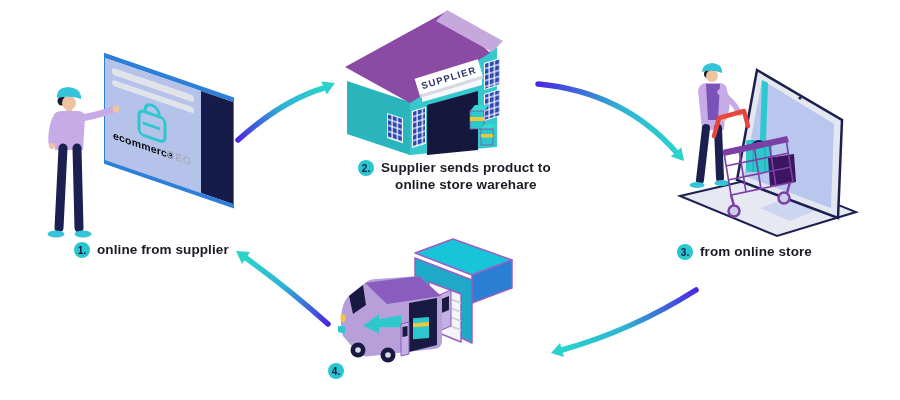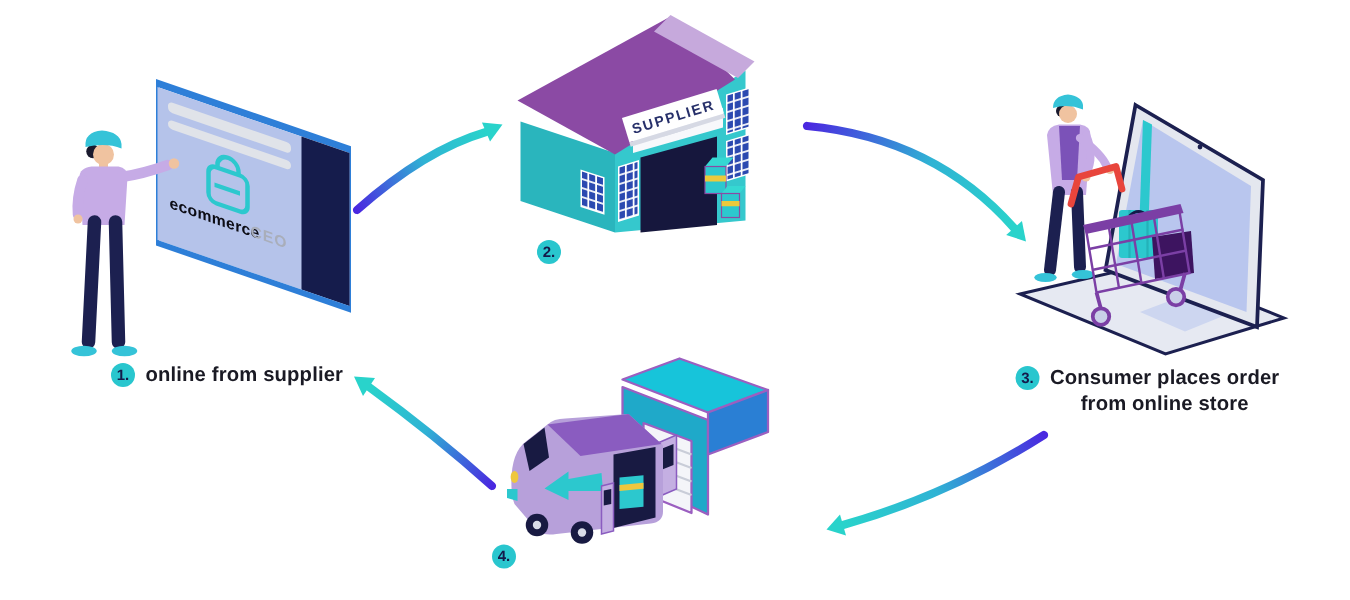--- a/index.html
+++ b/index.html
@@ -265,6 +265,10 @@
 
   <div class="step" style="left:358px;top:159px;">
     <div class="badge">2.</div>
+    <div class="step-text">
+      <div>Supplier sends product to</div>
+      <div>online store warehare</div>
+    </div>
   </div>
 
   <div class="step" style="left:677px;top:243px;">

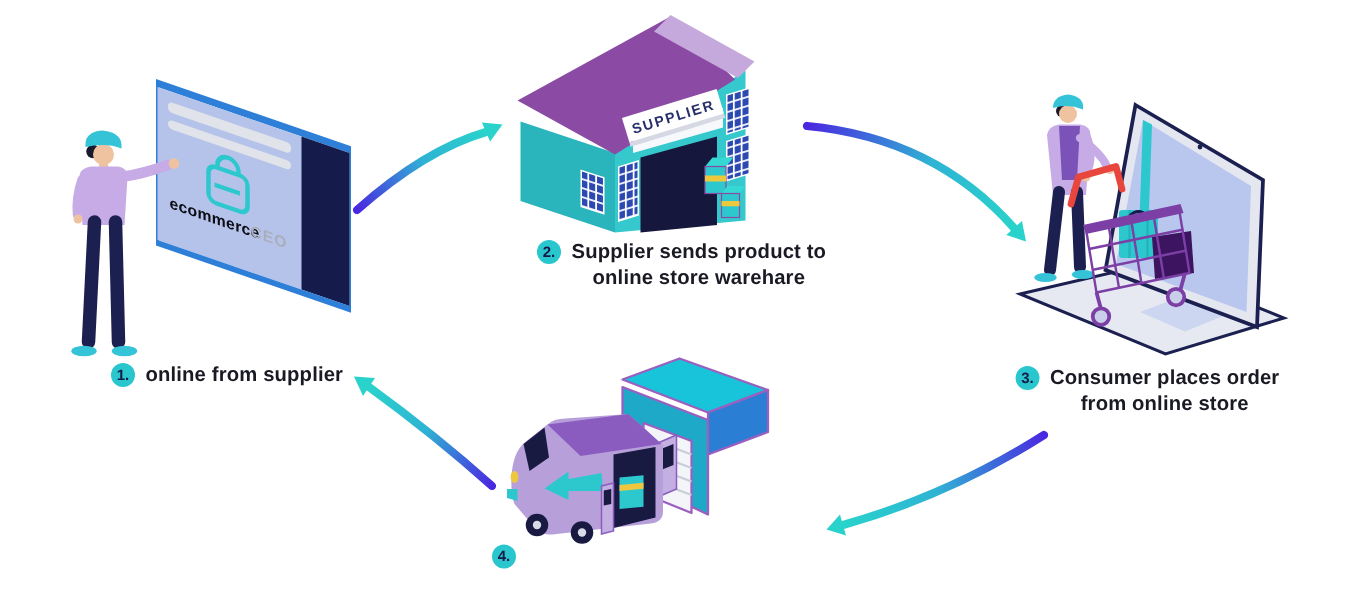--- a/index.html
+++ b/index.html
@@ -274,7 +274,6 @@
   <div class="step" style="left:677px;top:243px;">
     <div class="badge">3.</div>
     <div class="step-text">
-      <div>Consumer places order</div>
       <div>from online store</div>
     </div>
   </div>

